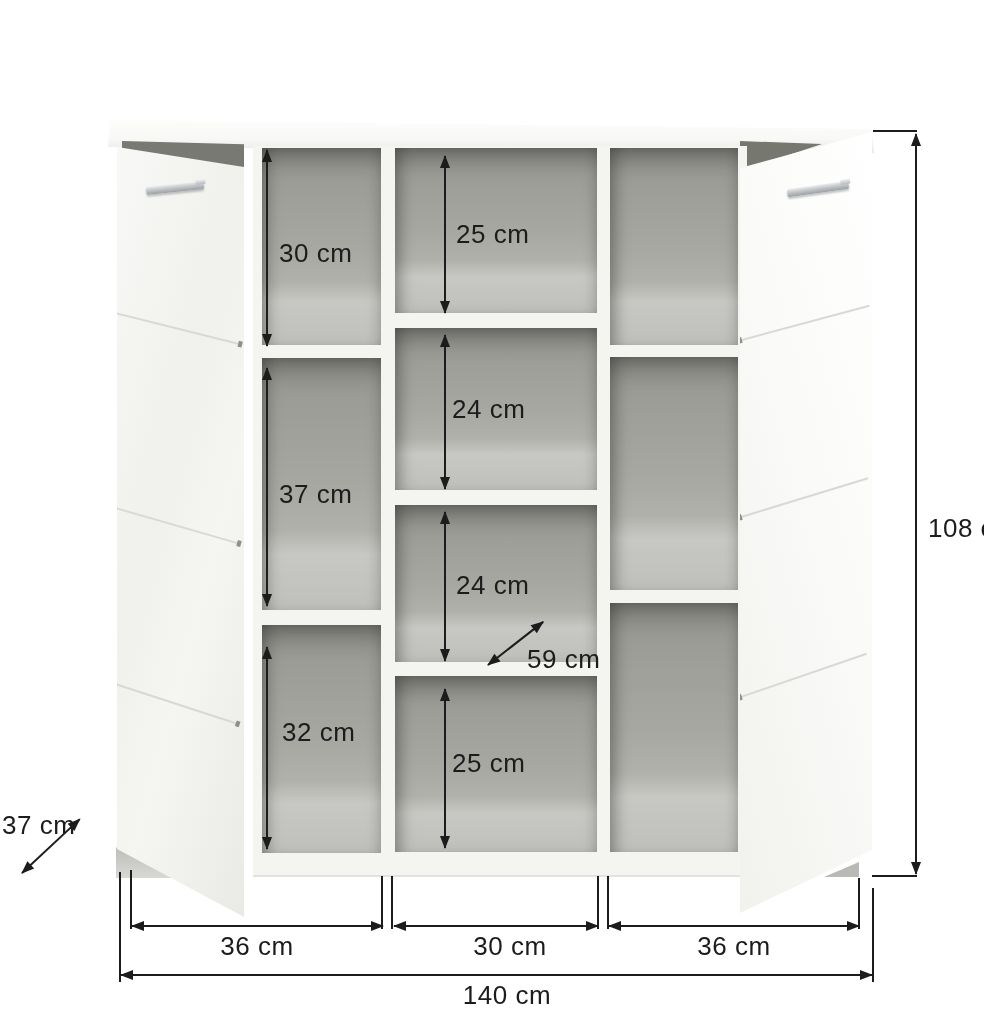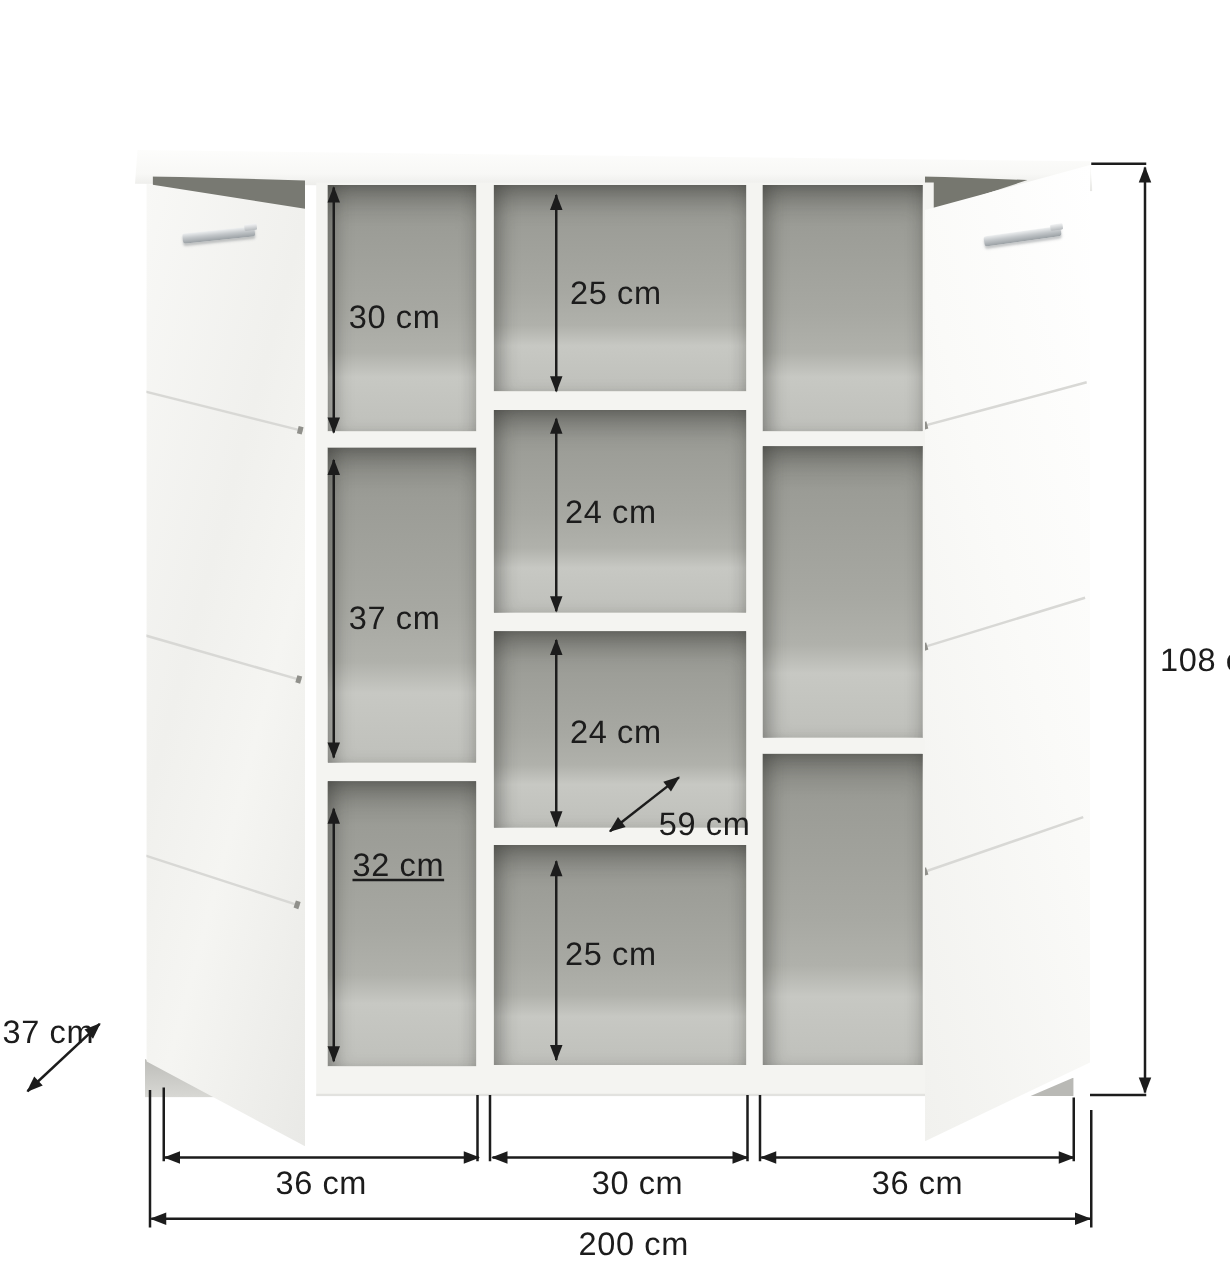--- a/index.html
+++ b/index.html
@@ -133,7 +133,7 @@
   <div class="dlabel" style="left:452px;top:394px;">24 cm</div>
   <div class="dlabel" style="left:456px;top:570px;">24 cm</div>
   <div class="dlabel" style="left:527px;top:644px;">59 cm</div>
-  <div class="dlabel" style="left:282px;top:677px;text-decoration:underline;">32 cm</div>
+  <div class="dlabel" style="left:282px;top:717px;">32 cm</div>
   <div class="dlabel" style="left:452px;top:748px;">25 cm</div>
   <div class="dlabel" style="left:928px;top:513px;">108 cm</div>
   <div class="dlabel" style="left:2px;top:810px;">37 cm</div>

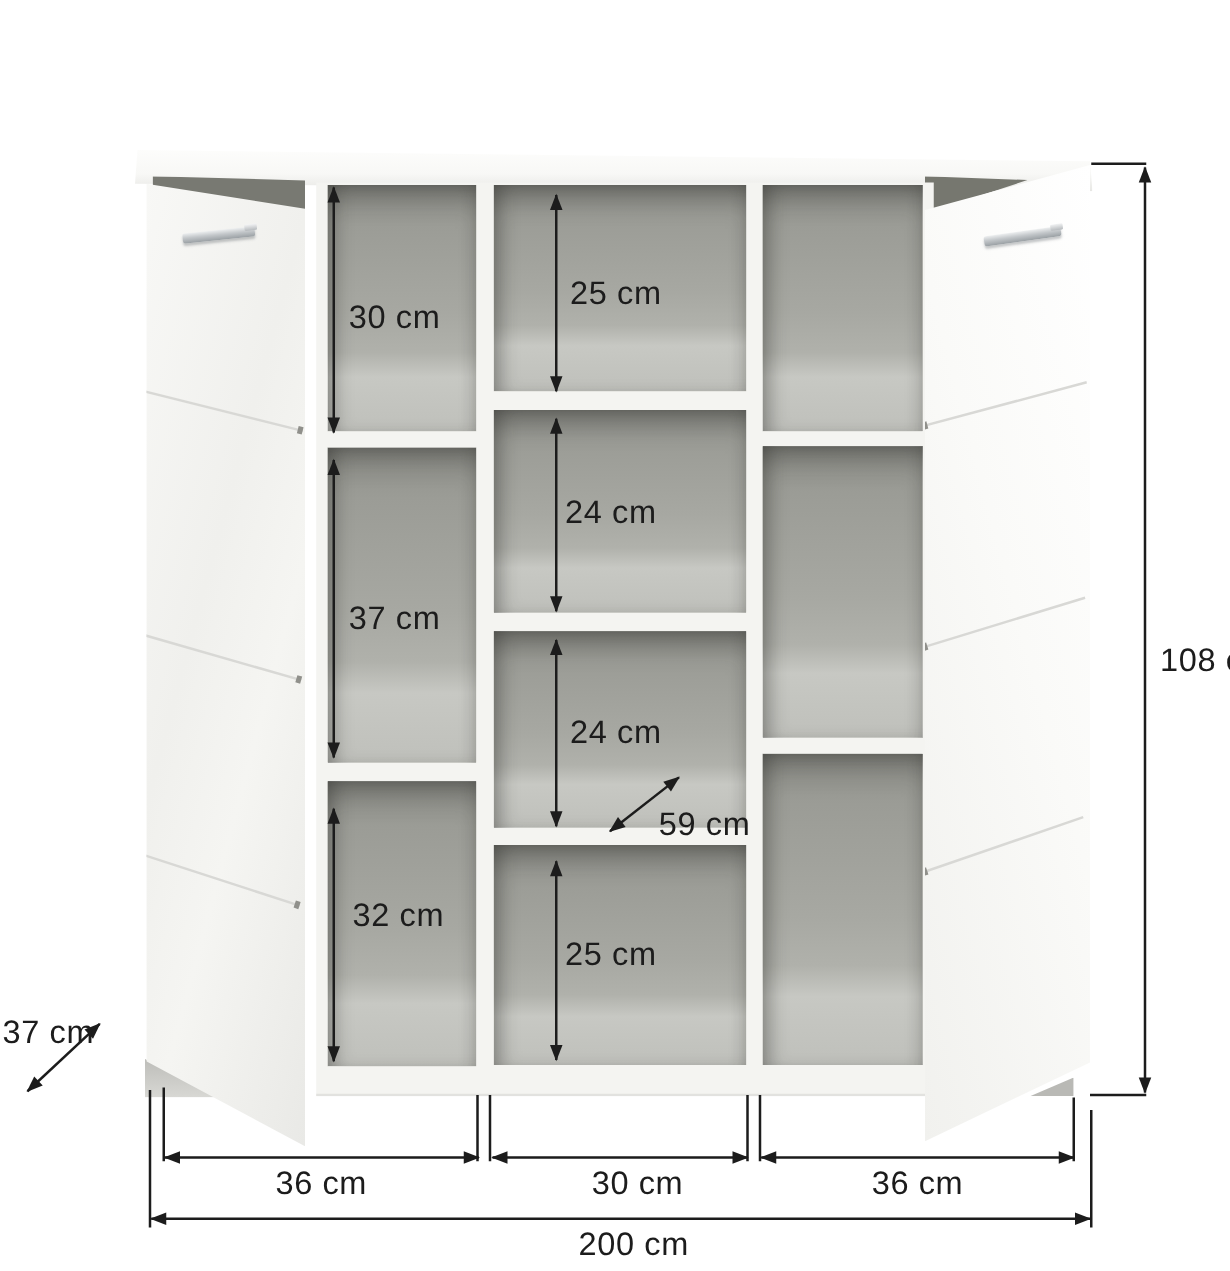--- a/index.html
+++ b/index.html
@@ -140,7 +140,7 @@
   <div class="dlabel center" style="left:257px;top:931px;">36 cm</div>
   <div class="dlabel center" style="left:510px;top:931px;">30 cm</div>
   <div class="dlabel center" style="left:734px;top:931px;">36 cm</div>
-  <div class="dlabel center" style="left:507px;top:980px;">200 cm</div>
+  <div class="dlabel center" style="left:507px;top:980px;">140 cm</div>
 
 </div>
 

